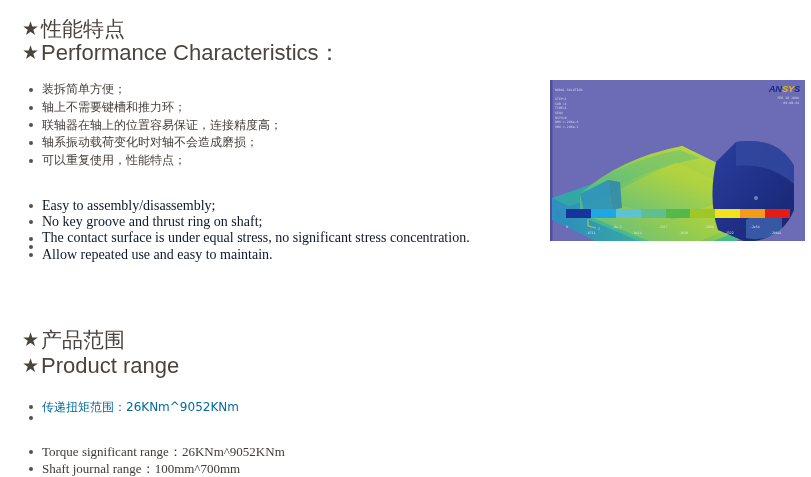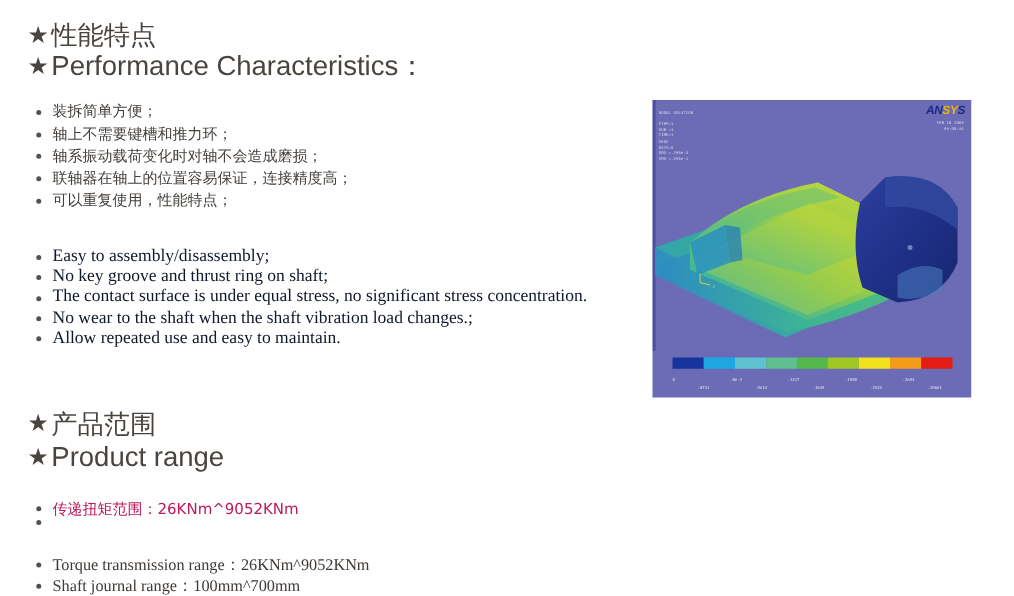--- a/index.html
+++ b/index.html
@@ -105,10 +105,10 @@
   
   #fea-figure {
     position: absolute;
-    left: 522px;
+    left: 550px;
     top: 80px;
     width: 255px;
-    height: 238px;
+    height: 161px;
     background: #6b6cb5;
     overflow: hidden;
   }

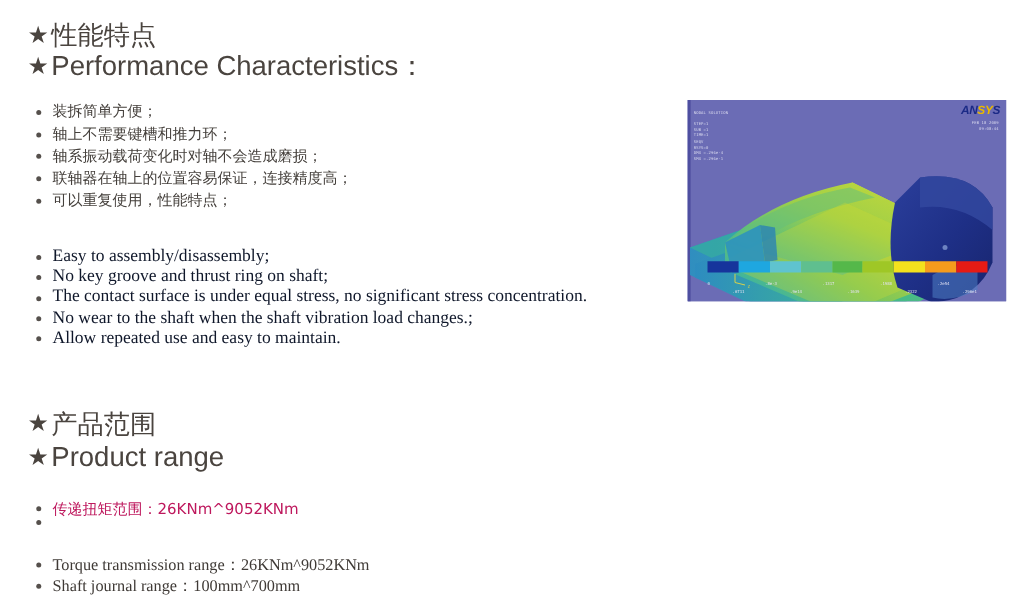--- a/index.html
+++ b/index.html
@@ -189,11 +189,11 @@
     </li>
     <li>
       <span class="dot"></span>
+      <span>联轴器在轴上的位置容易保证，连接精度高；</span>
+    </li>
+    <li>
+      <span class="dot"></span>
       <span>轴系振动载荷变化时对轴不会造成磨损；</span>
-    </li>
-    <li>
-      <span class="dot"></span>
-      <span>联轴器在轴上的位置容易保证，连接精度高；</span>
     </li>
     <li>
       <span class="dot"></span>

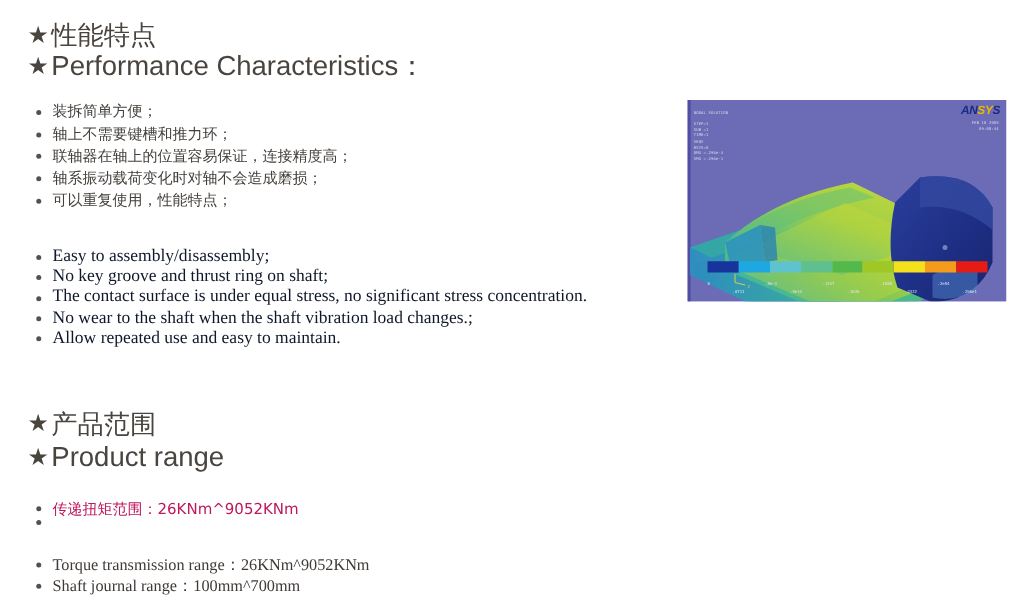--- a/index.html
+++ b/index.html
@@ -216,7 +216,6 @@
     </li>
     <li>
       <span class="dot"></span>
-      <span>No wear to the shaft when the shaft vibration load changes.;</span>
     </li>
     <li>
       <span class="dot"></span>

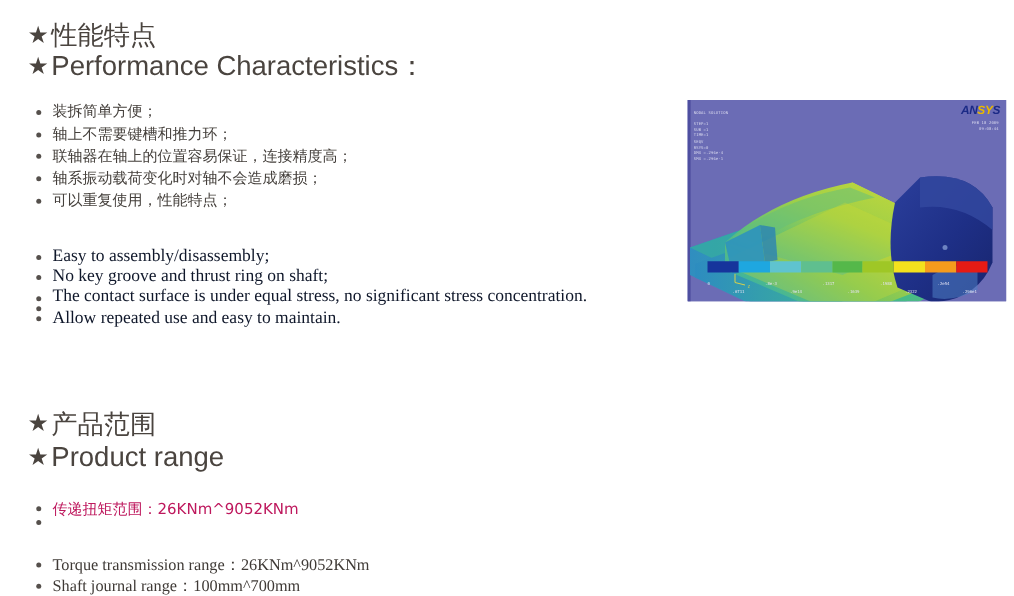--- a/index.html
+++ b/index.html
@@ -81,7 +81,7 @@
   .spec-cn li {
     font-size: 12px;
     line-height: 22px;
-    color: #be185d;
+    color: #0369a1;
     font-family: "DejaVu Sans", "Liberation Sans", sans-serif;
   }
   .spec-en li {

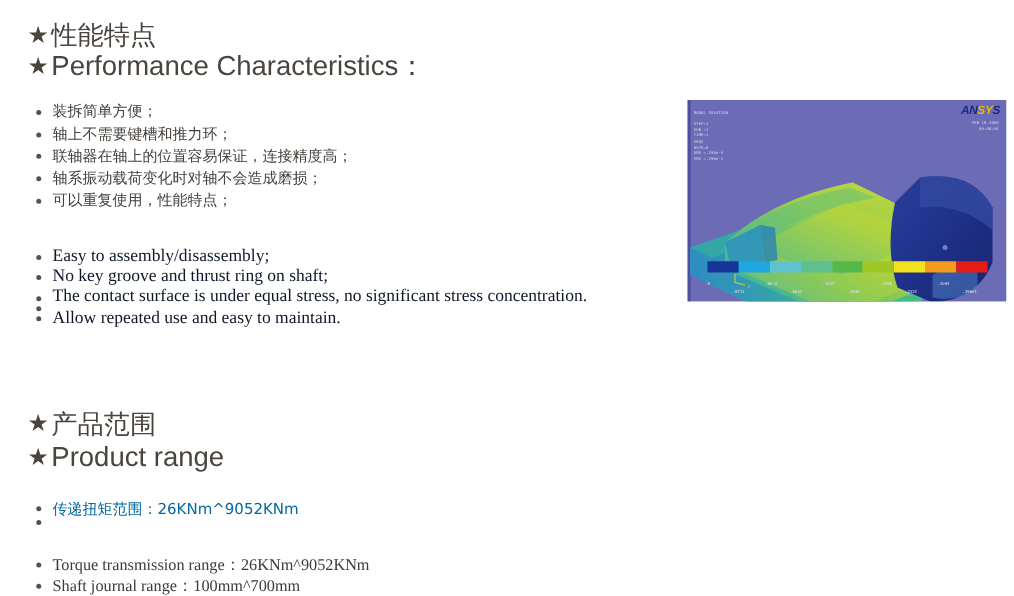--- a/index.html
+++ b/index.html
@@ -244,7 +244,7 @@
   <ul id="range-en-list" class="blist spec-en">
     <li>
       <span class="dot"></span>
-      <span>Torque transmission range：26KNm^9052KNm</span>
+      <span>Torque significant range：26KNm^9052KNm</span>
     </li>
     <li>
       <span class="dot"></span>

